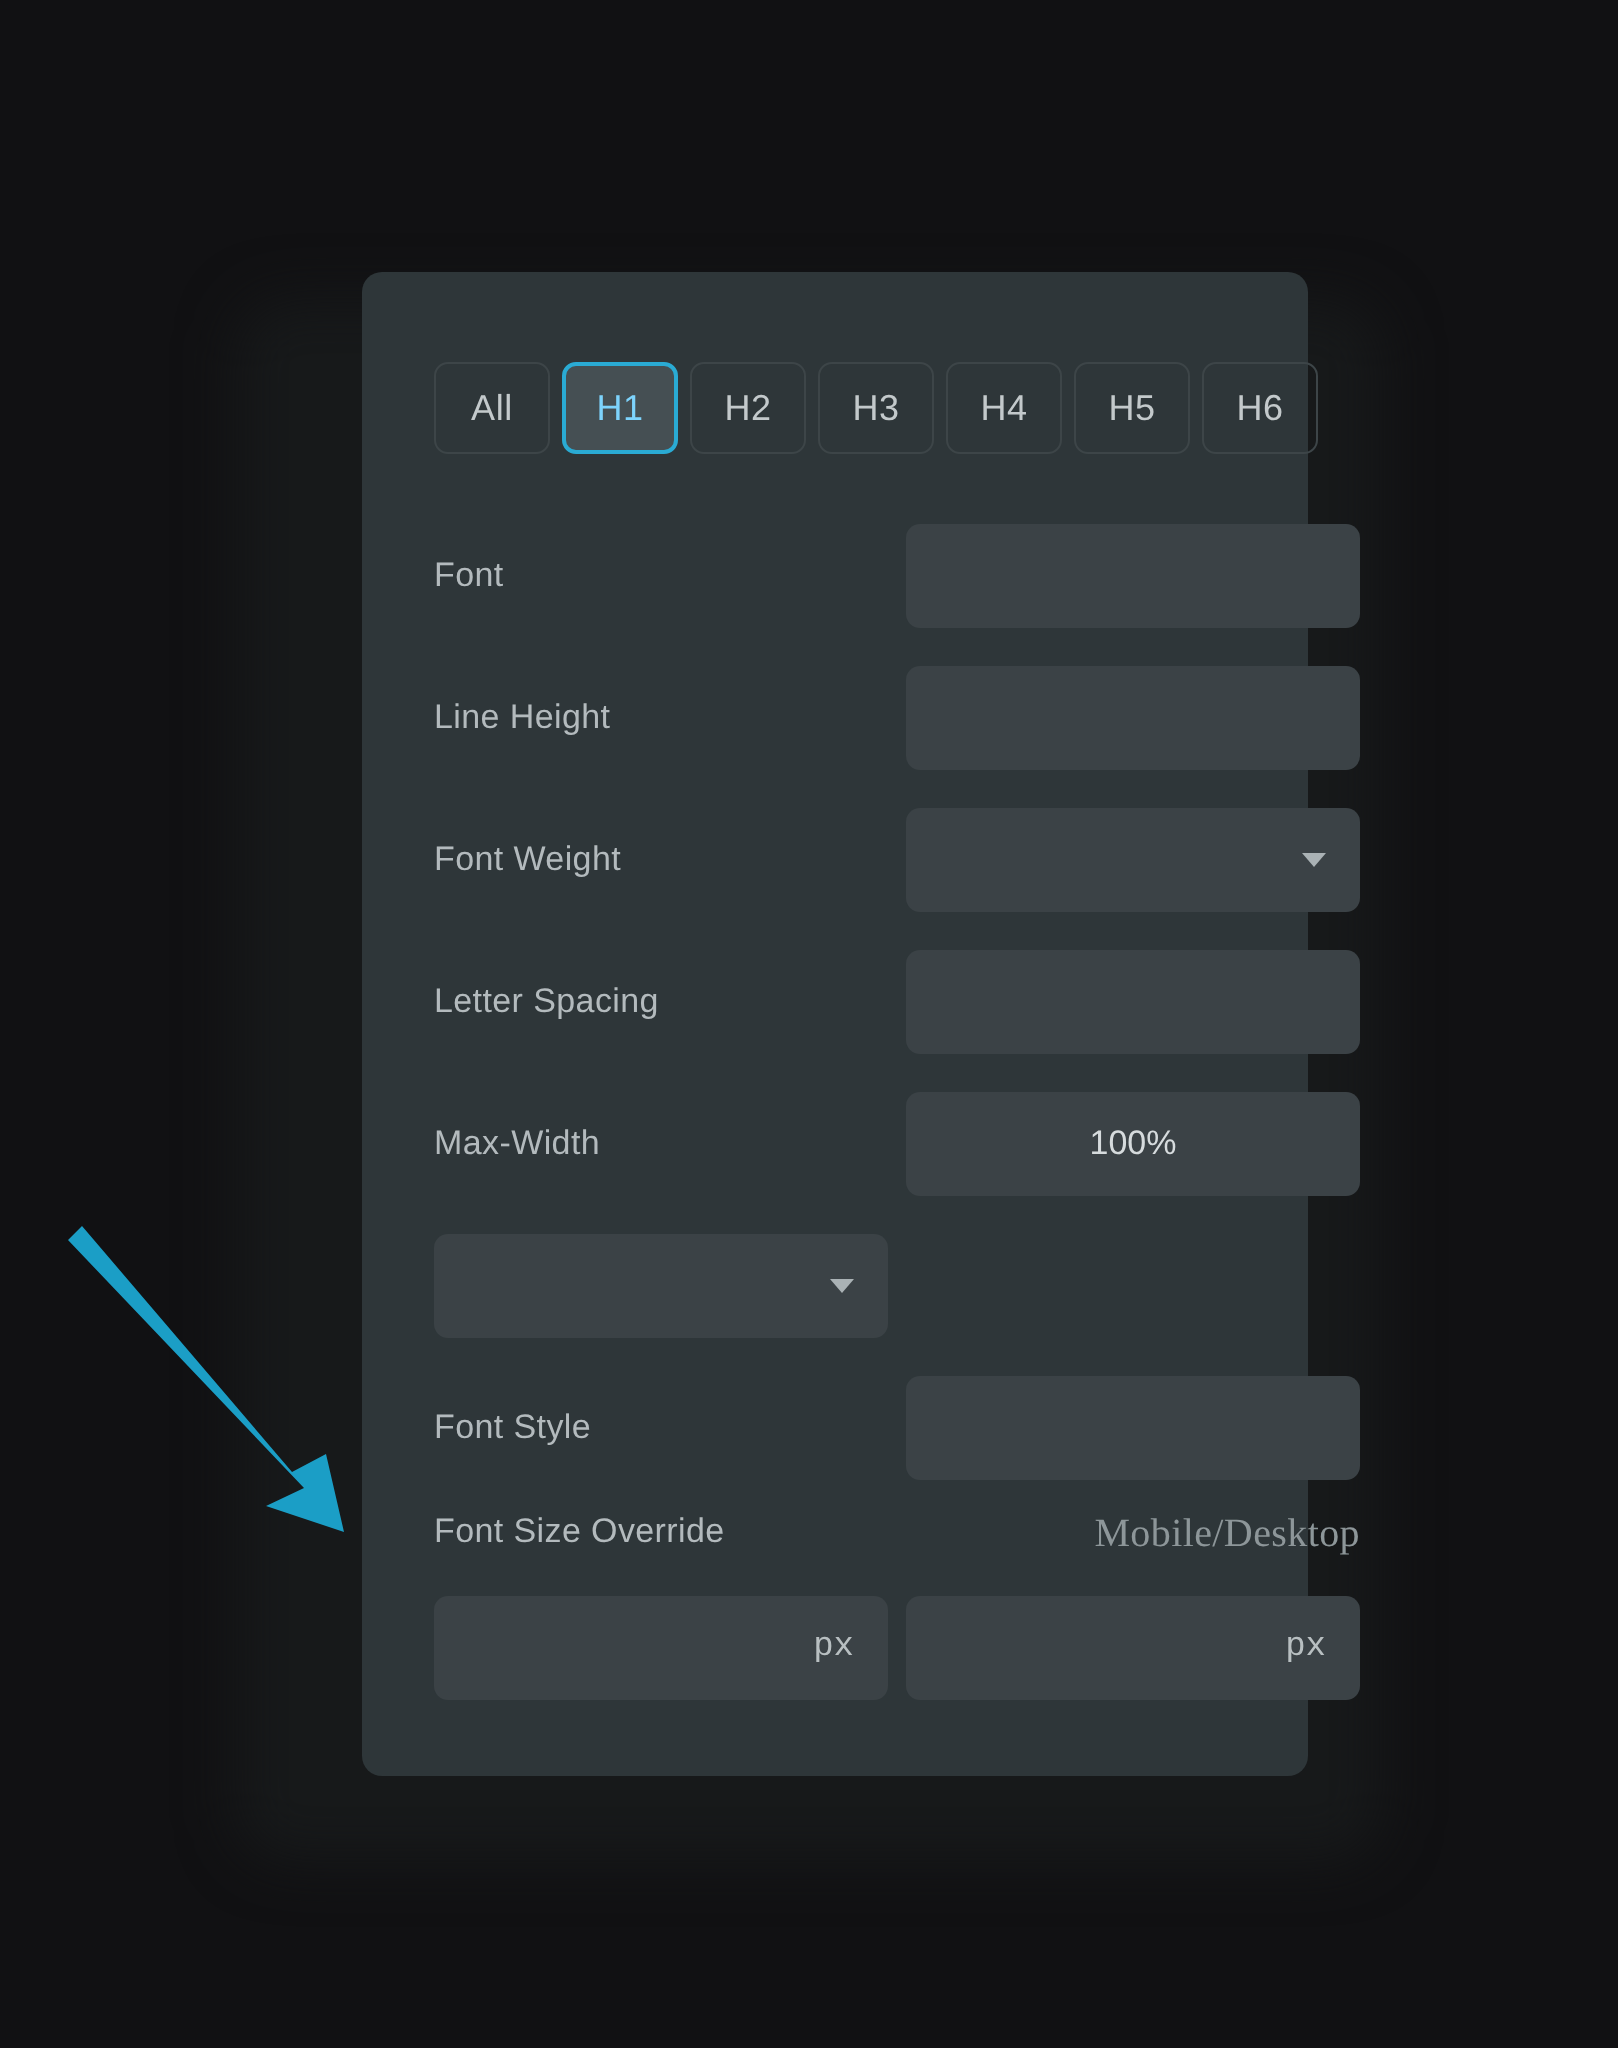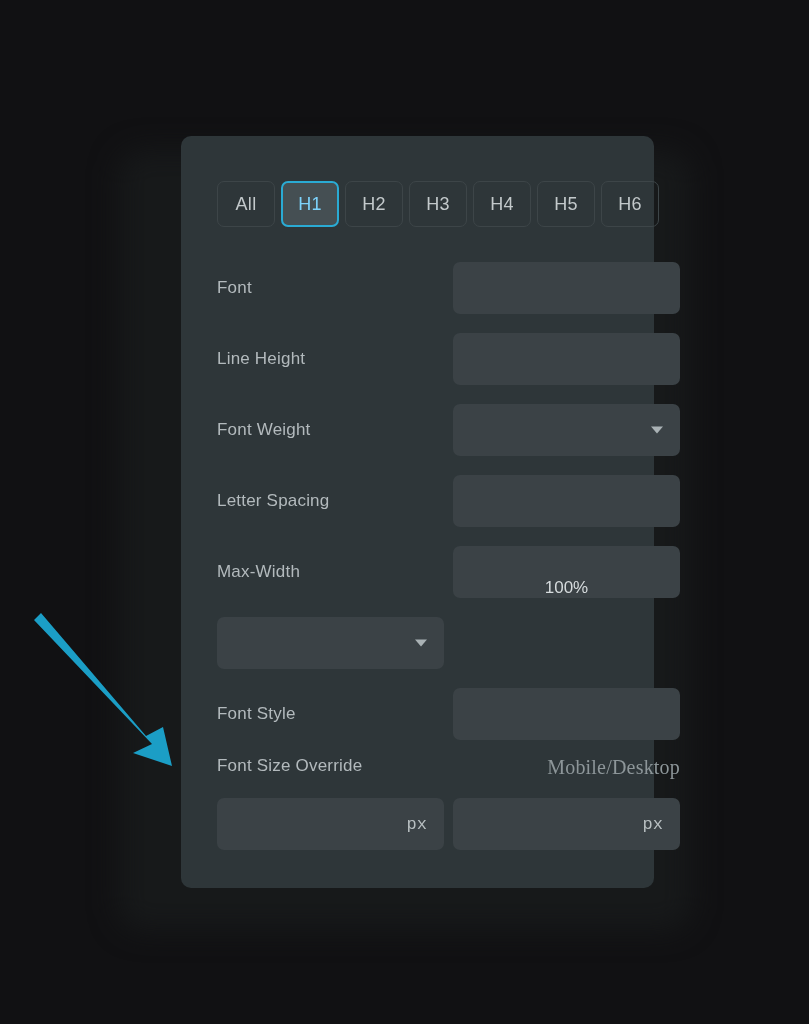--- a/index.html
+++ b/index.html
@@ -99,7 +99,7 @@
     font-size: 17px;
     text-align: center;
     display: flex;
-    align-items: flex-end;
+    align-items: center;
     justify-content: center;
     cursor: pointer;
   }

